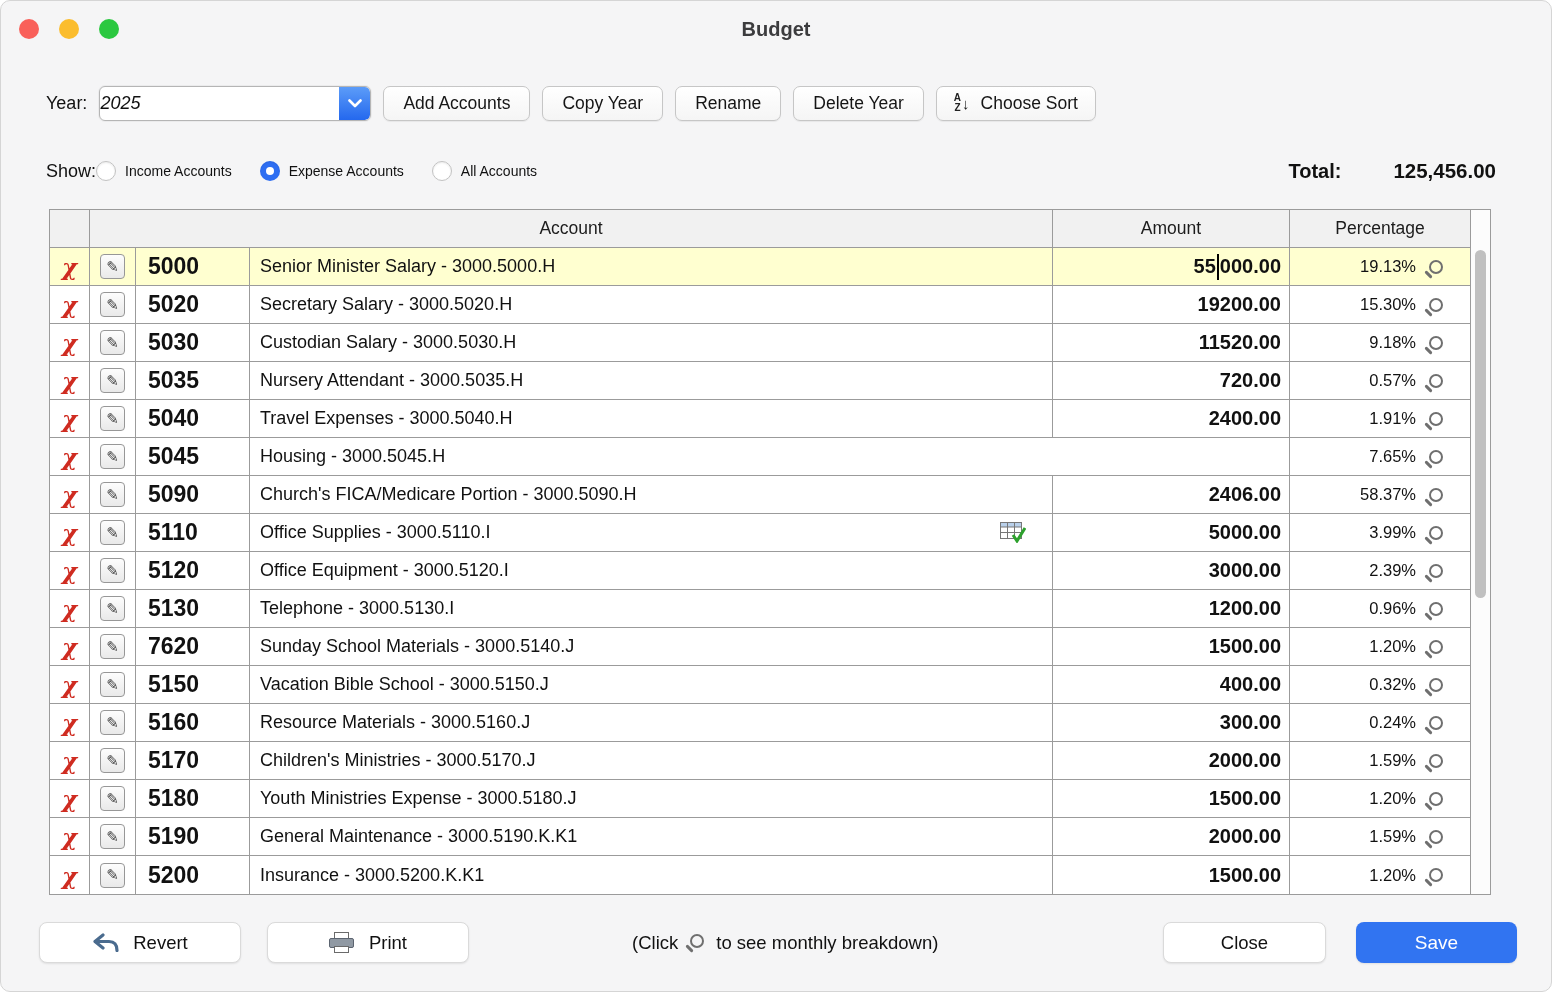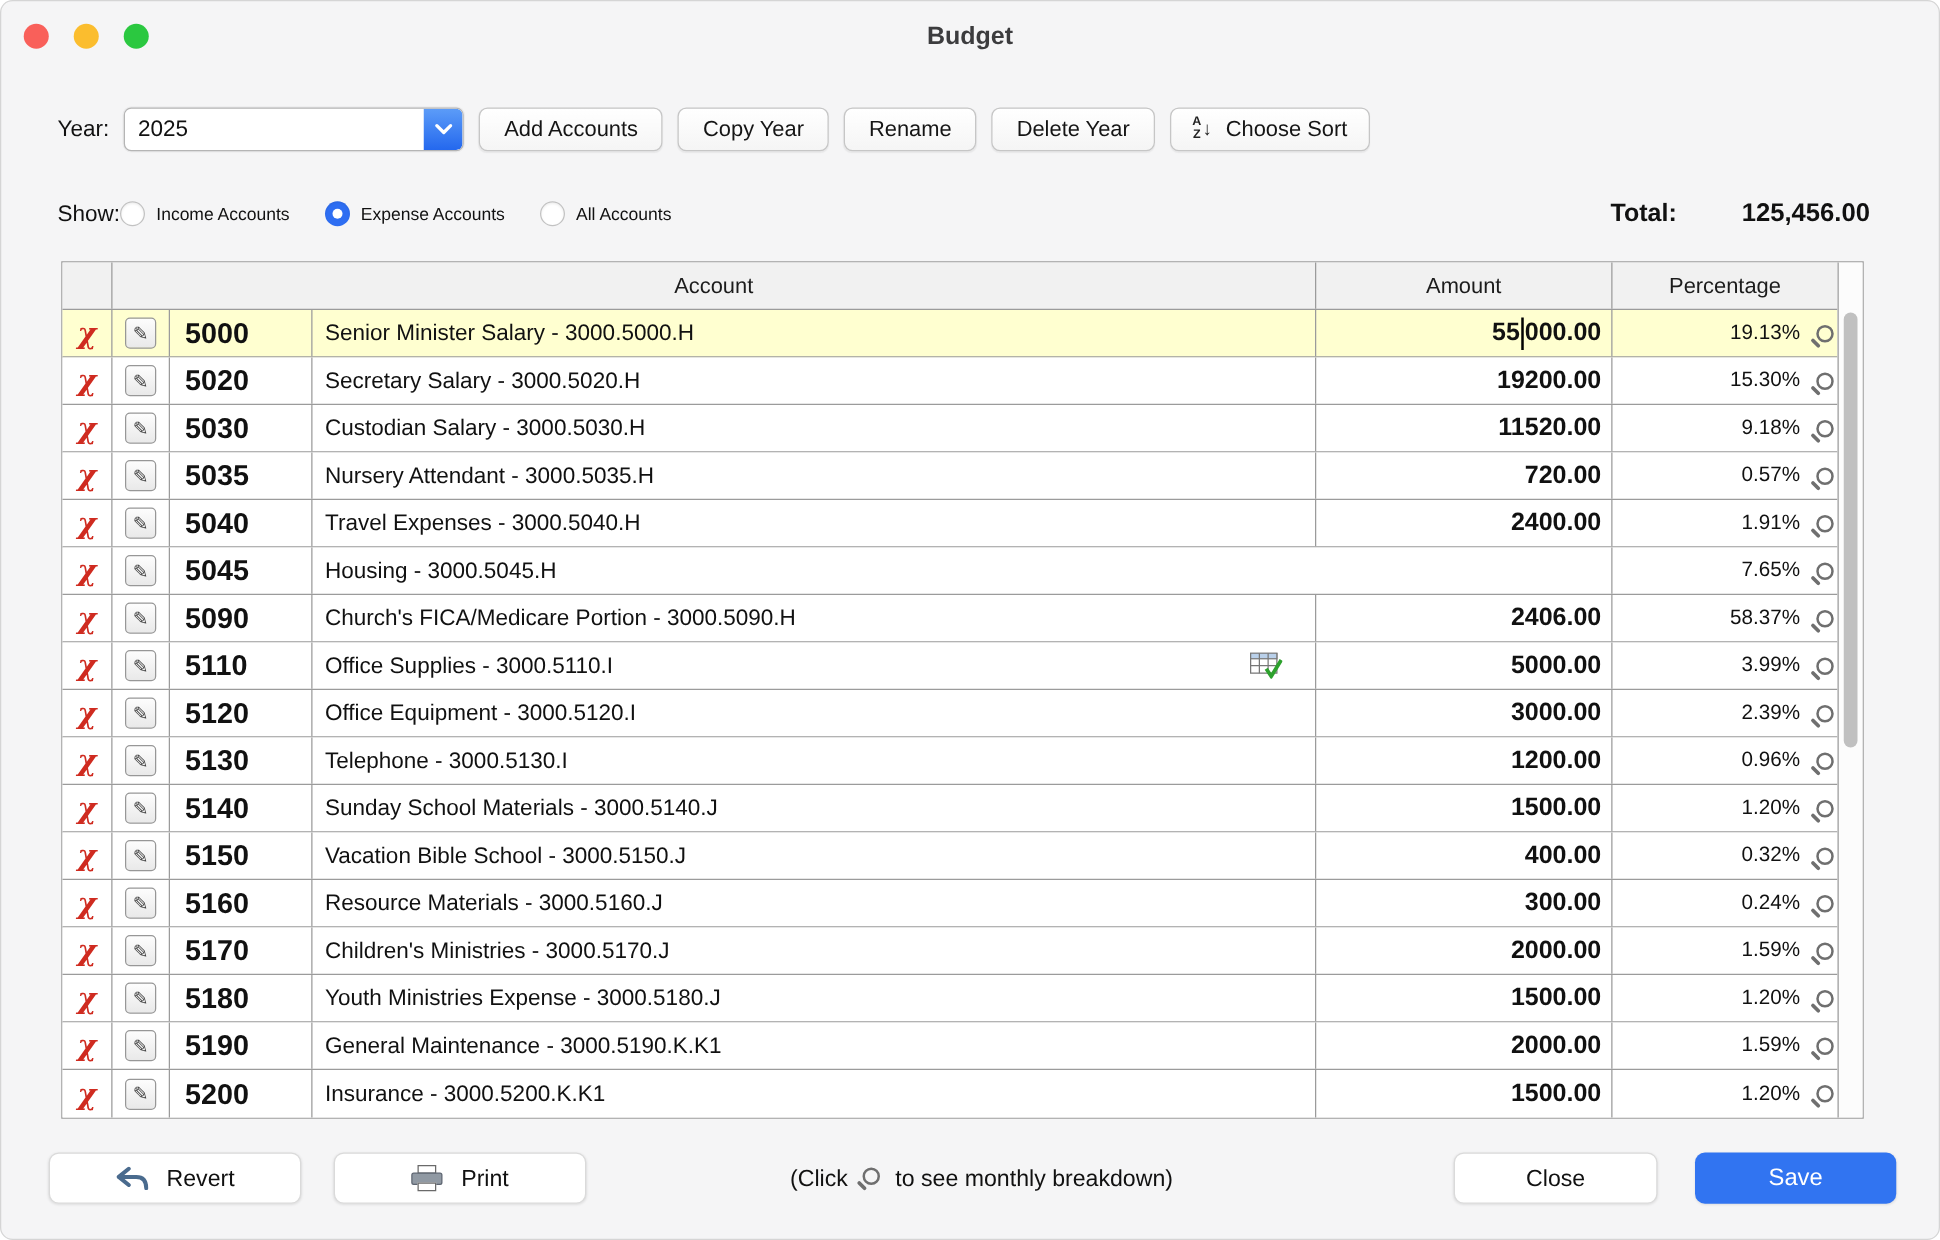--- a/index.html
+++ b/index.html
@@ -25,7 +25,7 @@
   .toolbar{position:absolute;top:84px;left:45px;right:45px;height:36px;display:flex;align-items:center;}
   .year-label{font-size:18px;margin-right:12px;}
   .dropdown{width:272px;height:35px;background:#fff;border:1px solid #b5b5b5;border-radius:6px;display:flex;align-items:center;overflow:hidden;box-shadow:0 0 0 1px rgba(0,0,0,0.04);}
-  .dropdown-value{flex:1;padding-left:10px;font-size:18px;}
+  .dropdown-value{flex:1;font-size:18px;font-style:italic;}
   .dropdown-btn{width:31px;align-self:stretch;background:linear-gradient(#5c9cf8,#2468ee);display:flex;align-items:center;justify-content:center;border-radius:0 5px 5px 0;}
   .btn{height:35px;padding:0 19px;background:linear-gradient(#ffffff,#f5f5f5);border:1px solid #c6c6c6;border-radius:7px;font-size:17.5px;color:#151515;display:flex;align-items:center;justify-content:center;box-shadow:0 1px 1px rgba(0,0,0,0.06);white-space:nowrap;}
   .toolbar .btn{margin-left:12px;}

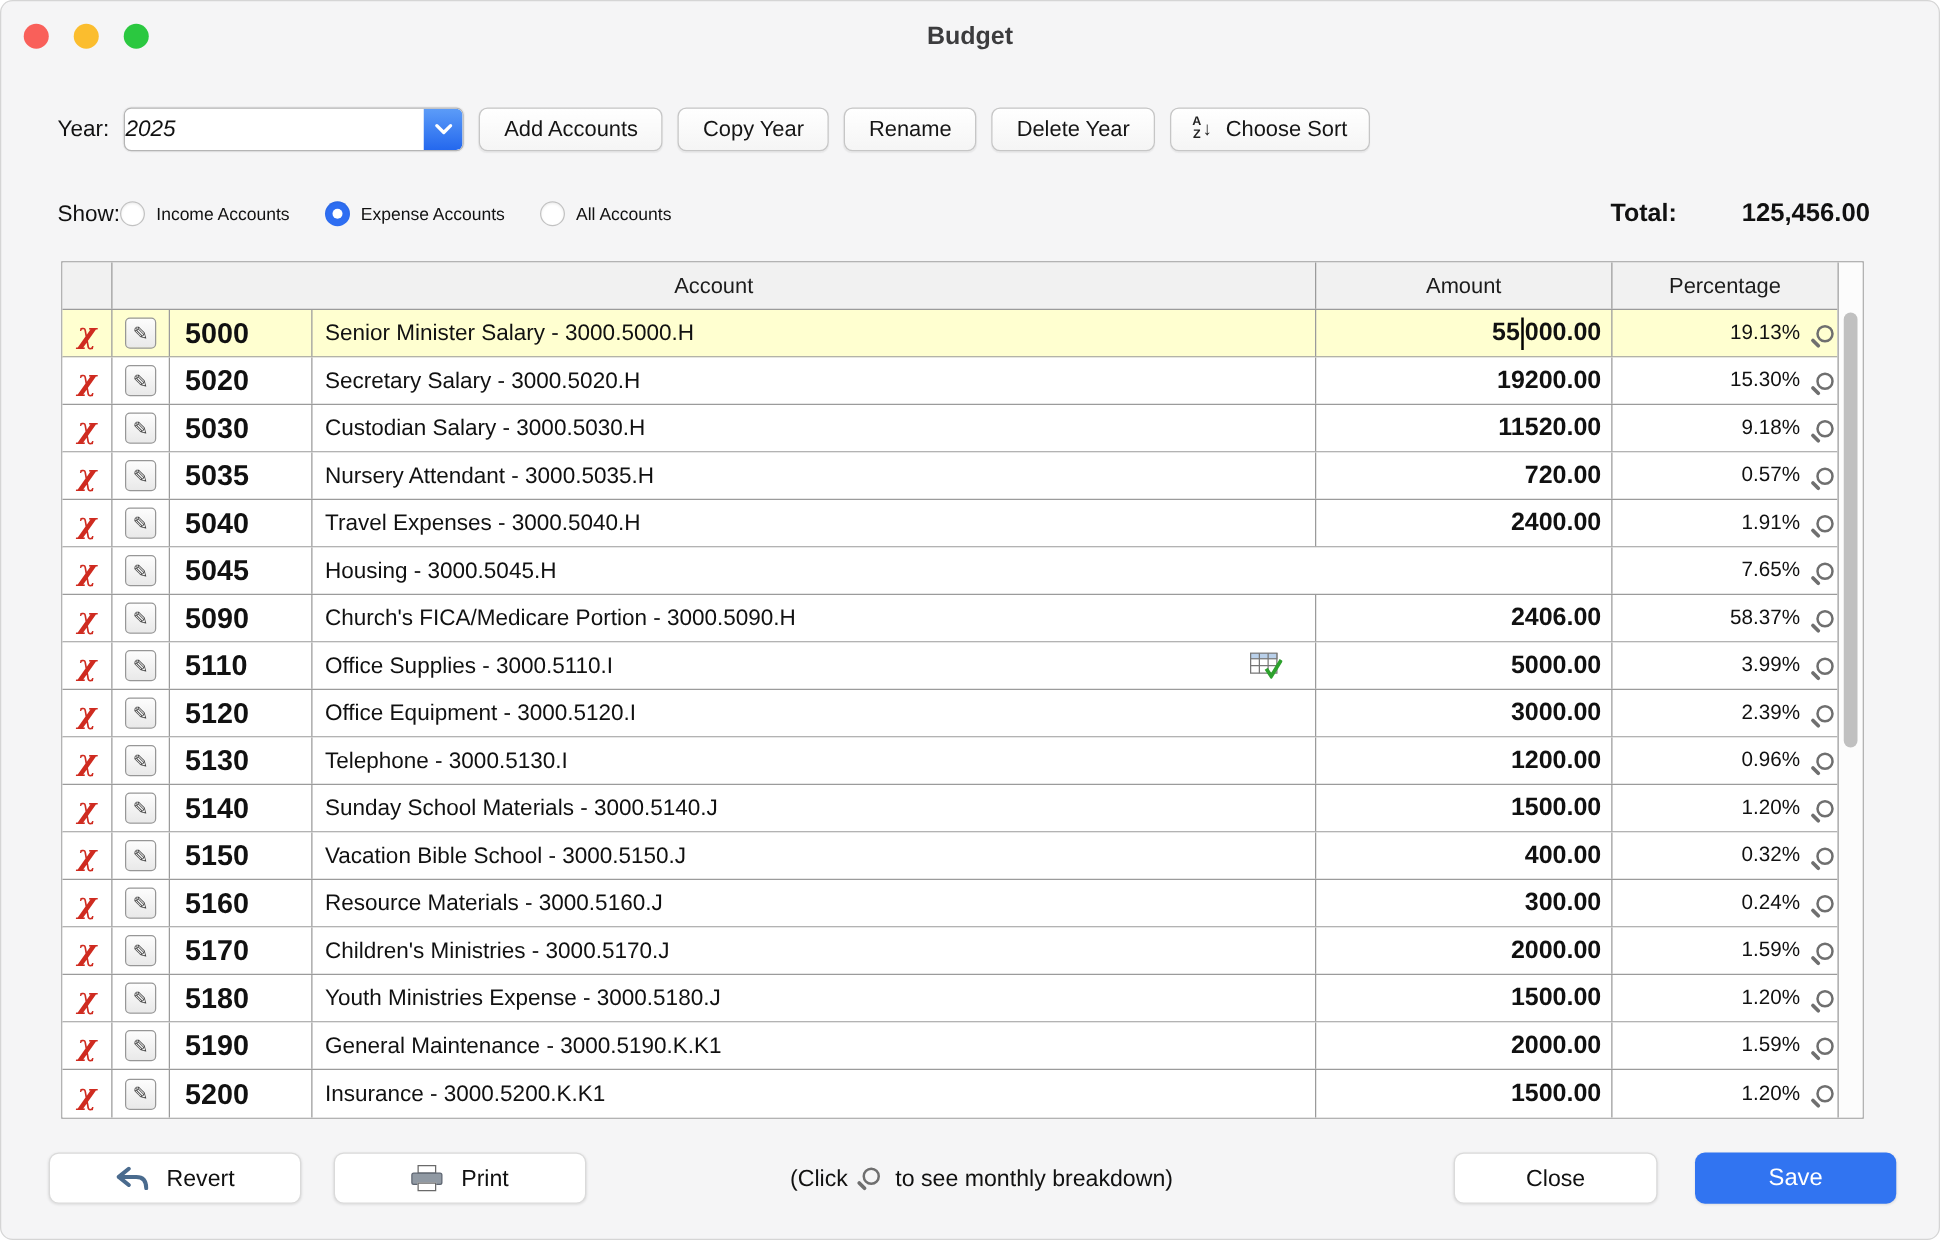--- a/index.html
+++ b/index.html
@@ -58,7 +58,7 @@
   .w-num{width:114px;padding-left:12px;}
   .w-name{flex:1;padding-left:10px;position:relative;}
   .w-amt{width:237px;justify-content:flex-end;padding-right:8px;}
-  .w-pct{width:180px;justify-content:flex-end;border-right:none;padding-right:0;}
+  .w-pct{width:180px;justify-content:flex-end;border-right:none;padding-right:24px;}
   .h-account{flex:1;}
   .trow{display:flex;height:38px;border-bottom:1px solid #9b9b9b;background:#fff;flex:0 0 auto;}
   .trow:last-child{border-bottom:none;}

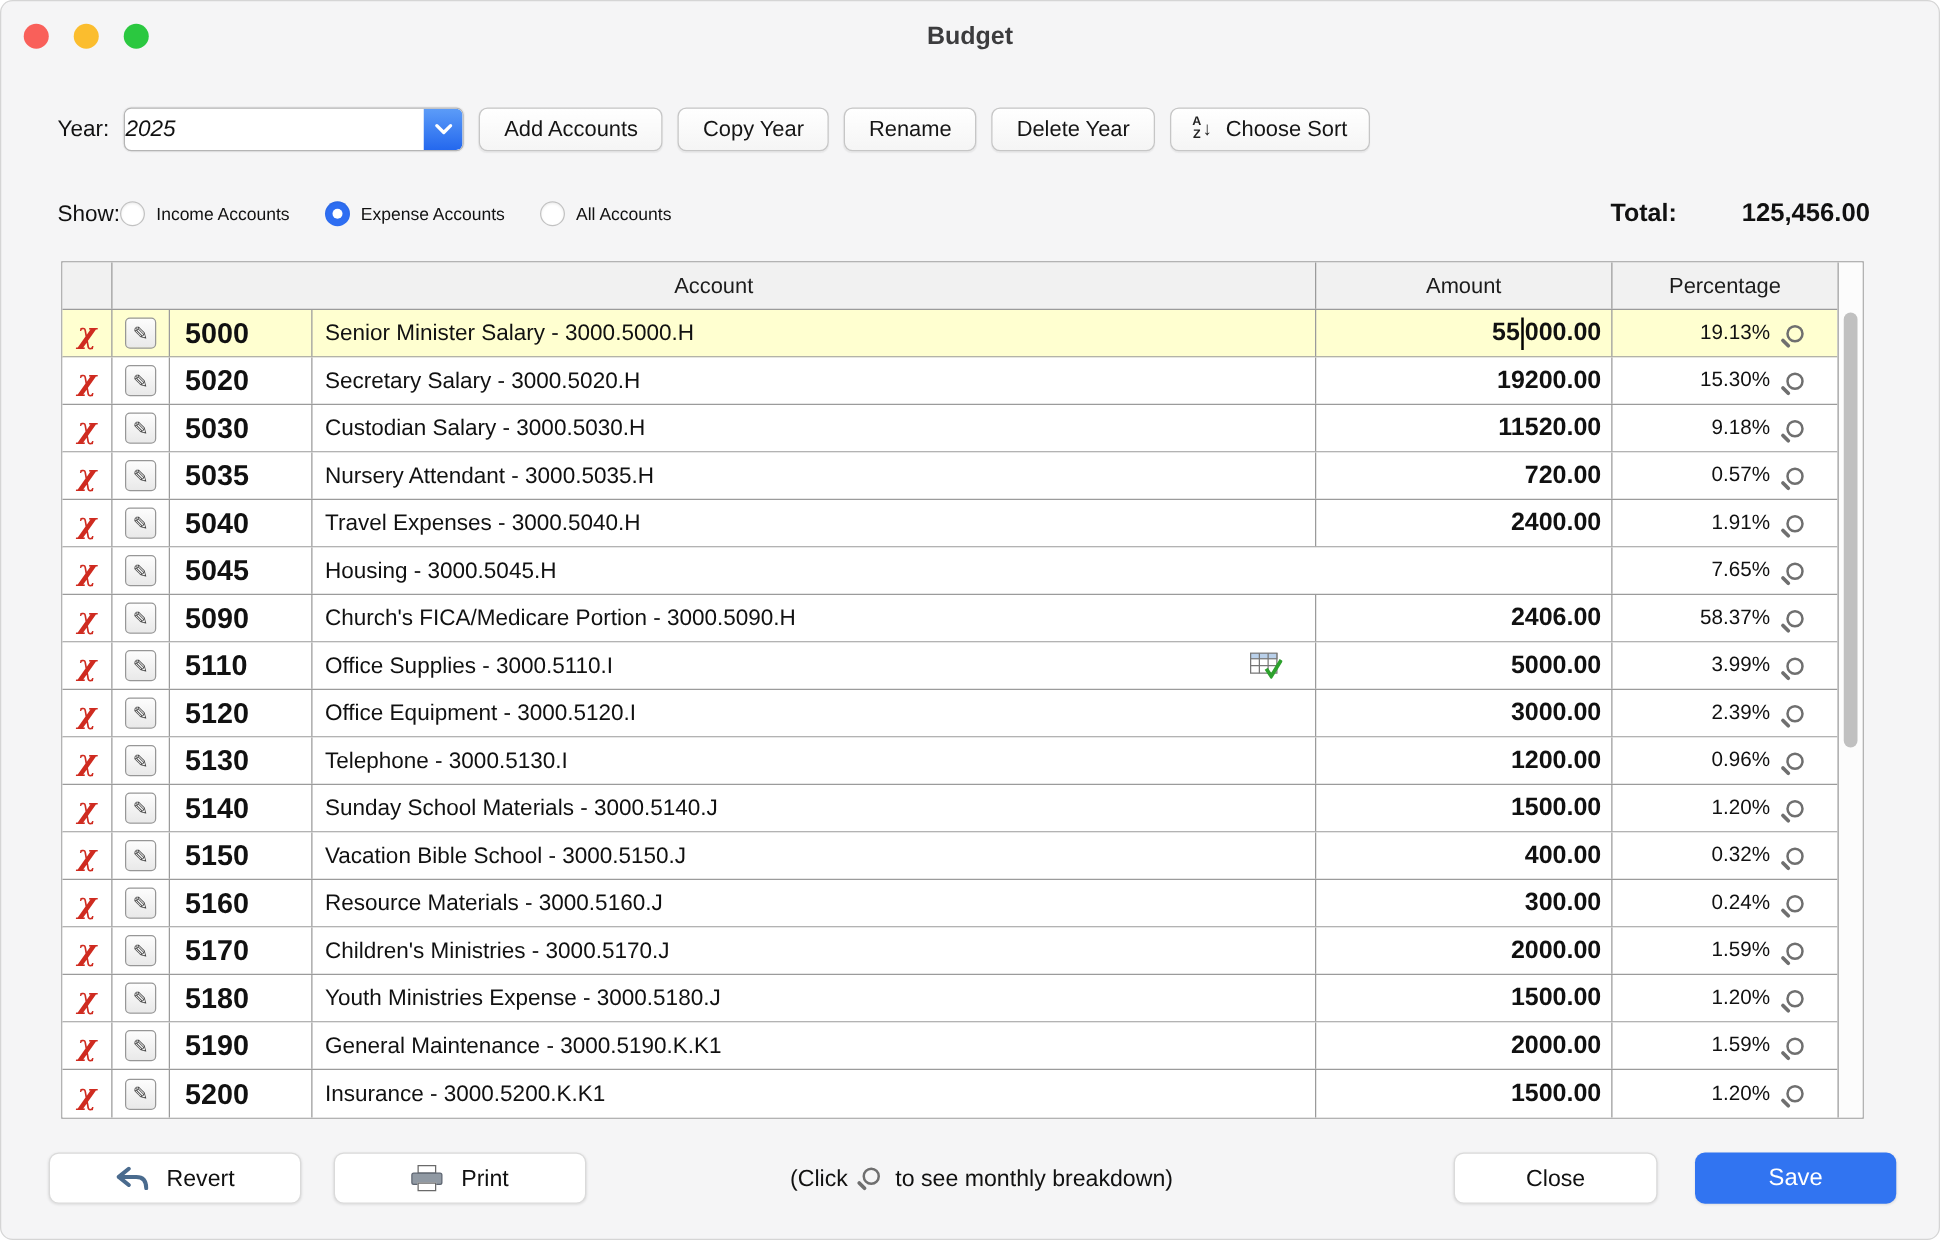--- a/index.html
+++ b/index.html
@@ -426,7 +426,7 @@
       </span>
     </div>
     <div class="cell w-num">
-      <span class="acct-num">5140</span>
+      <span class="acct-num">7620</span>
     </div>
     <div class="cell w-name">
       <span class="acct-name">Sunday School Materials - 3000.5140.J</span>

